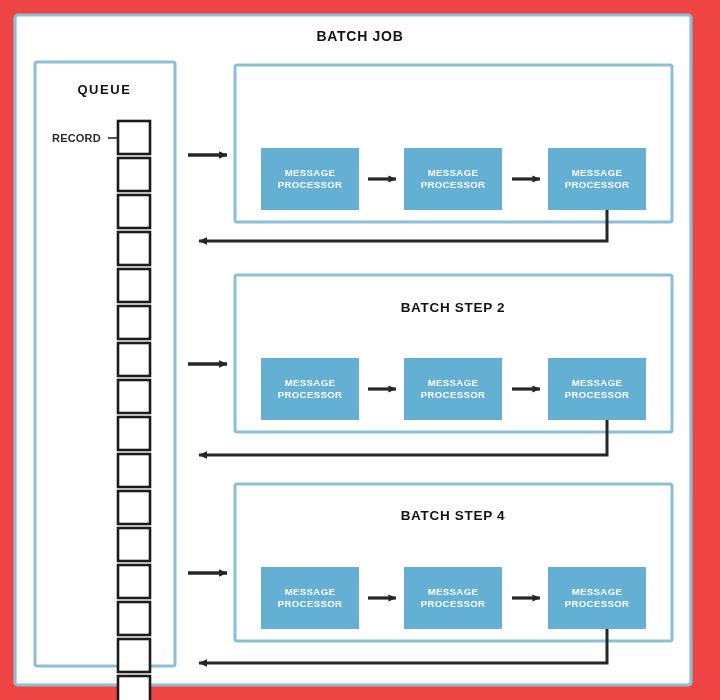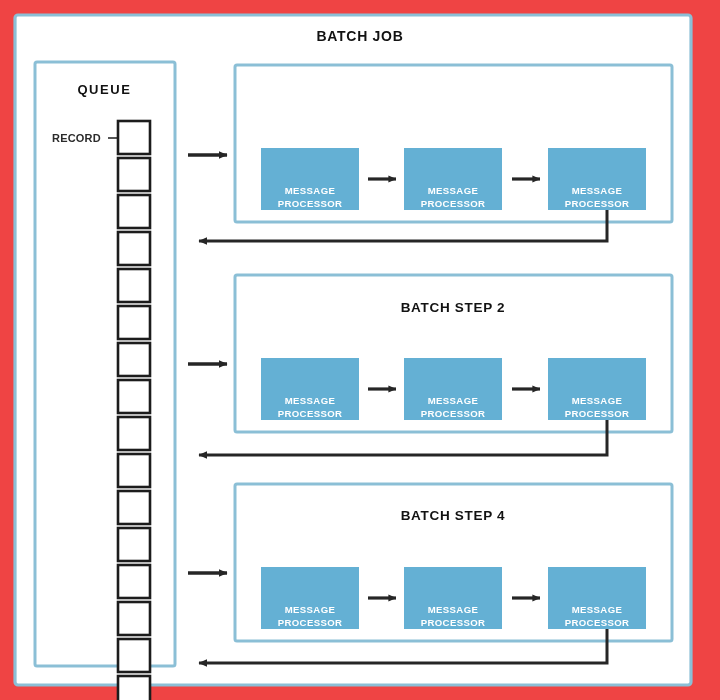--- a/index.html
+++ b/index.html
@@ -74,7 +74,7 @@
     display: flex;
     flex-direction: column;
     align-items: center;
-    justify-content: flex-end;
+    justify-content: center;
     color: #ffffff;
     font-family: "Liberation Sans", sans-serif;
     font-weight: bold;

